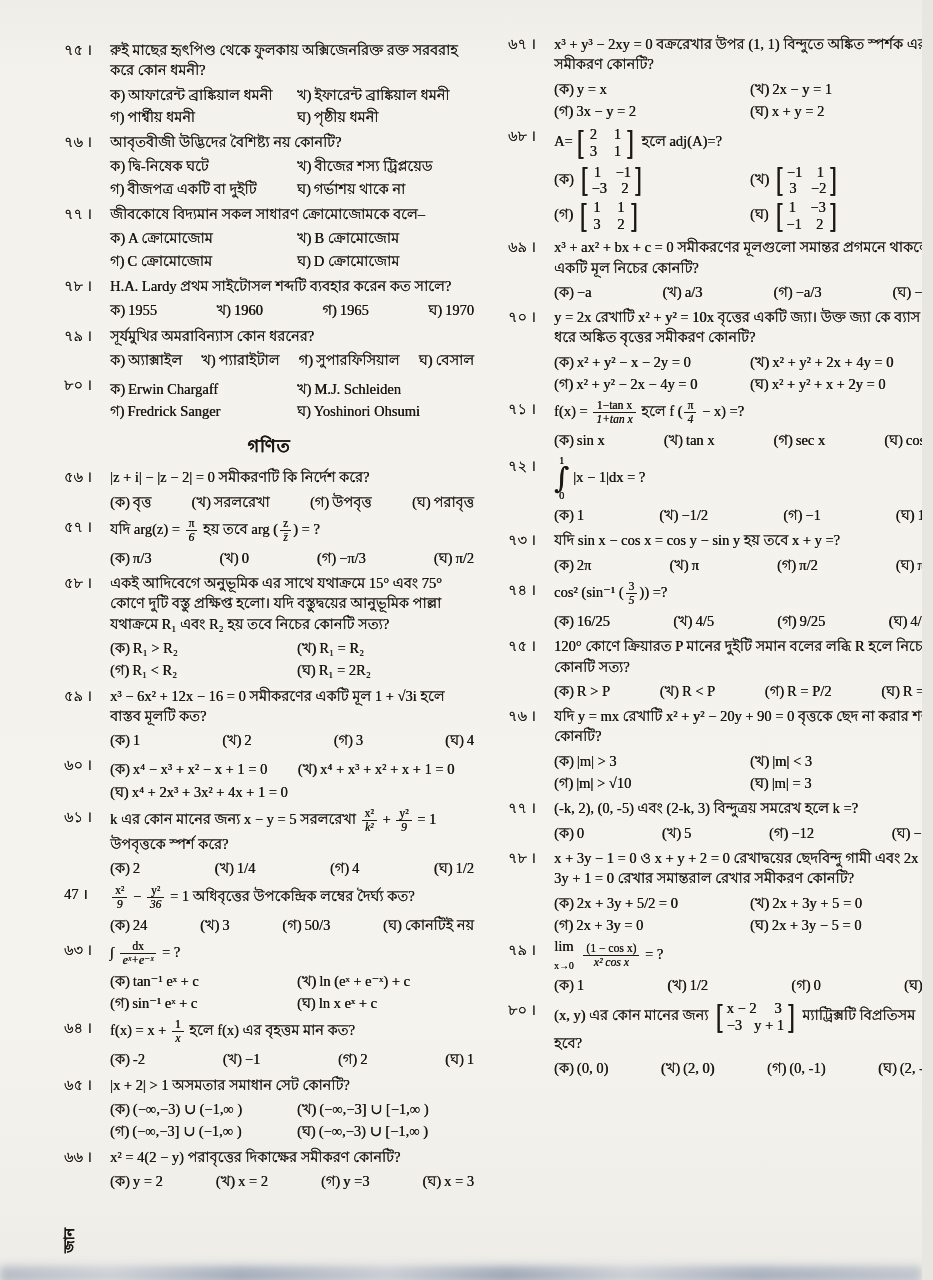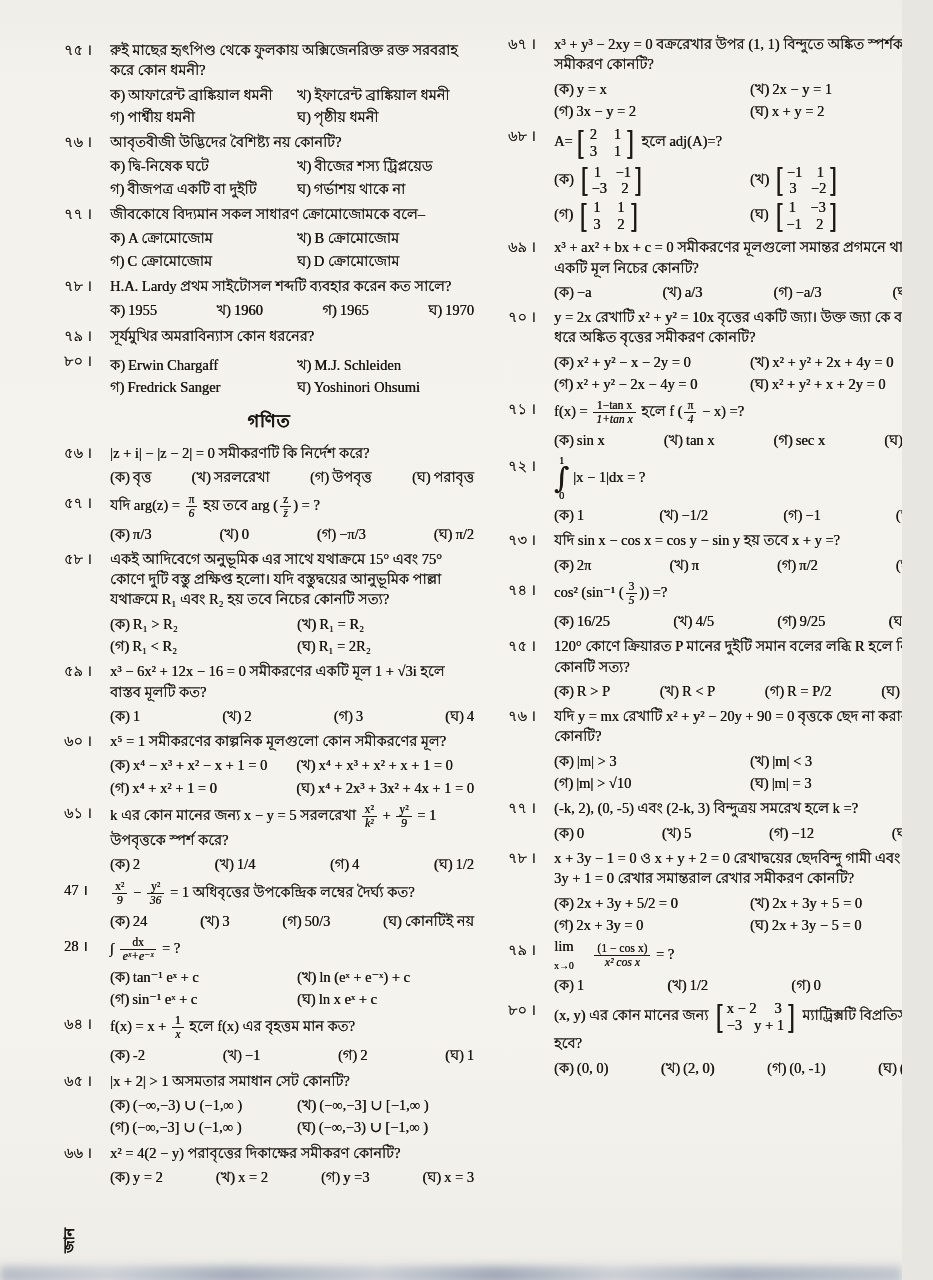--- a/index.html
+++ b/index.html
@@ -14,6 +14,7 @@
     color:#1b1814;
     font-size:14.5px;line-height:1.4;
     text-shadow:0.3px 0 0 #1b1814;
+    padding-left:20px;
   }
   .col{position:absolute;}
   .col-left{left:64px;top:40px;width:410px;}

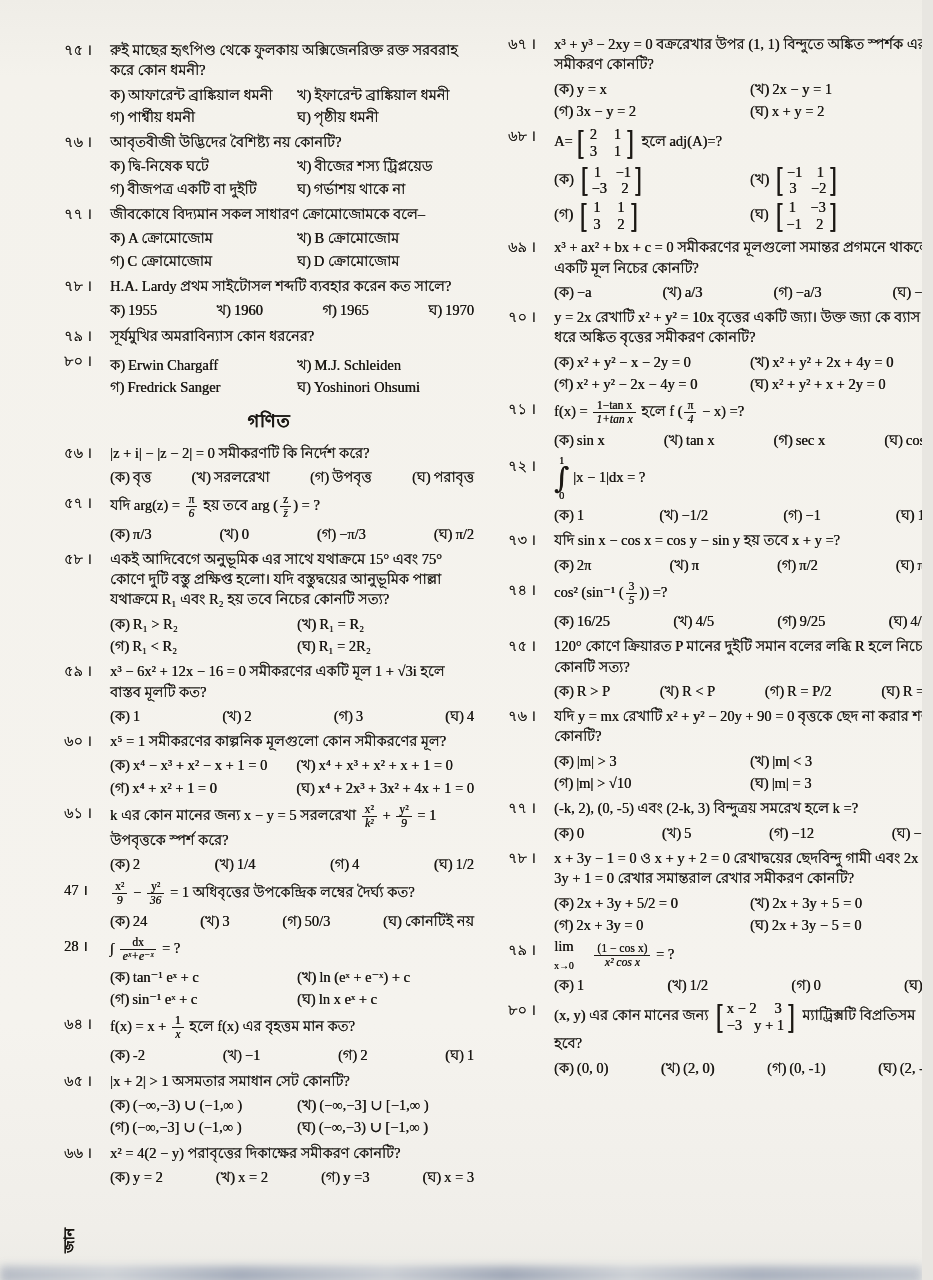--- a/index.html
+++ b/index.html
@@ -114,6 +114,12 @@
         <div class="qno">৭৯ ।</div>
         <div class="qbody">
           <div class="qtext">সূর্যমুখির অমরাবিন্যাস কোন ধরনের?</div>
+          <div class="opts" data-c="4">
+            <div class="opt"><span class="olbl">ক)</span>অ্যাক্সাইল</div>
+            <div class="opt"><span class="olbl">খ)</span>প্যারাইটাল</div>
+            <div class="opt"><span class="olbl">গ)</span>সুপারফিসিয়াল</div>
+            <div class="opt"><span class="olbl">ঘ)</span>বেসাল</div>
+          </div>
         </div>
       </div>
       <div class="q">

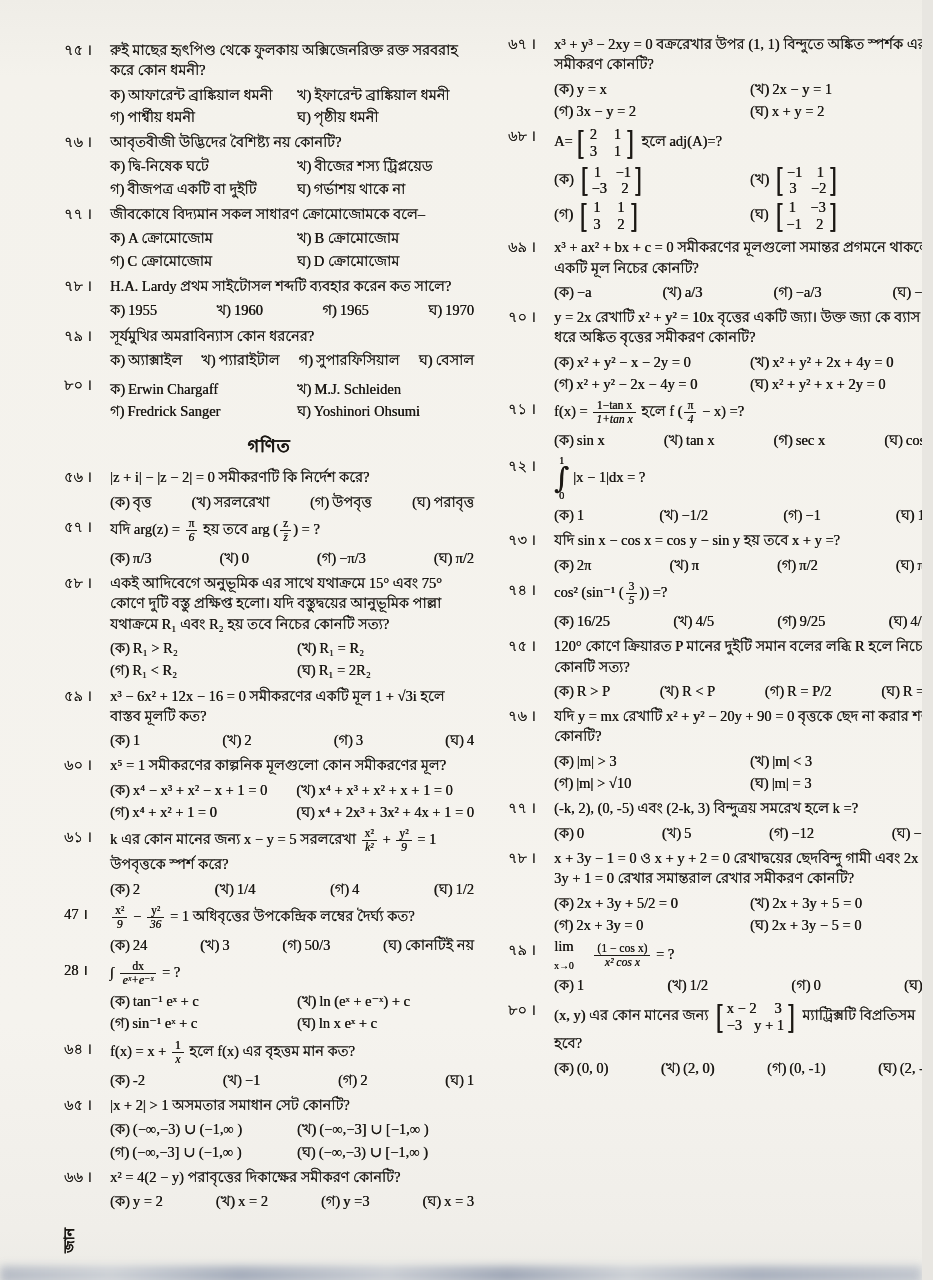--- a/index.html
+++ b/index.html
@@ -191,7 +191,6 @@
       <div class="q">
         <div class="qno">৬০ ।</div>
         <div class="qbody">
-          <div class="qtext">x⁵ = 1 সমীকরণের কাল্পনিক মূলগুলো কোন সমীকরণের মূল?</div>
           <div class="opts" data-c="1">
             <div class="opt"><span class="olbl">(ক)</span>x⁴ − x³ + x² − x + 1 = 0</div>
             <div class="opt"><span class="olbl">(খ)</span>x⁴ + x³ + x² + x + 1 = 0</div>

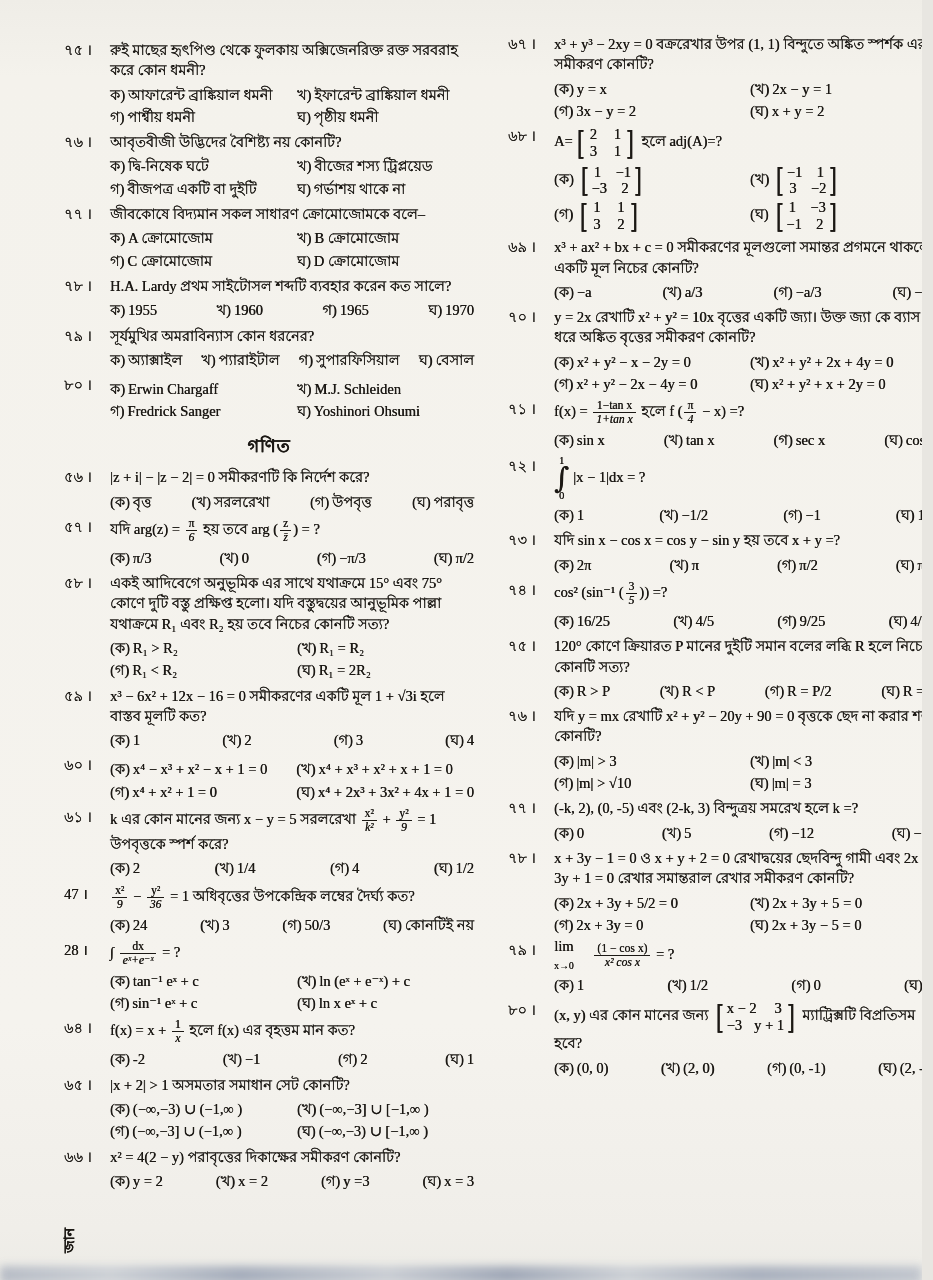--- a/index.html
+++ b/index.html
@@ -194,7 +194,6 @@
           <div class="opts" data-c="1">
             <div class="opt"><span class="olbl">(ক)</span>x⁴ − x³ + x² − x + 1 = 0</div>
             <div class="opt"><span class="olbl">(খ)</span>x⁴ + x³ + x² + x + 1 = 0</div>
-            <div class="opt"><span class="olbl">(গ)</span>x⁴ + x² + 1 = 0</div>
             <div class="opt"><span class="olbl">(ঘ)</span>x⁴ + 2x³ + 3x² + 4x + 1 = 0</div>
           </div>
         </div>

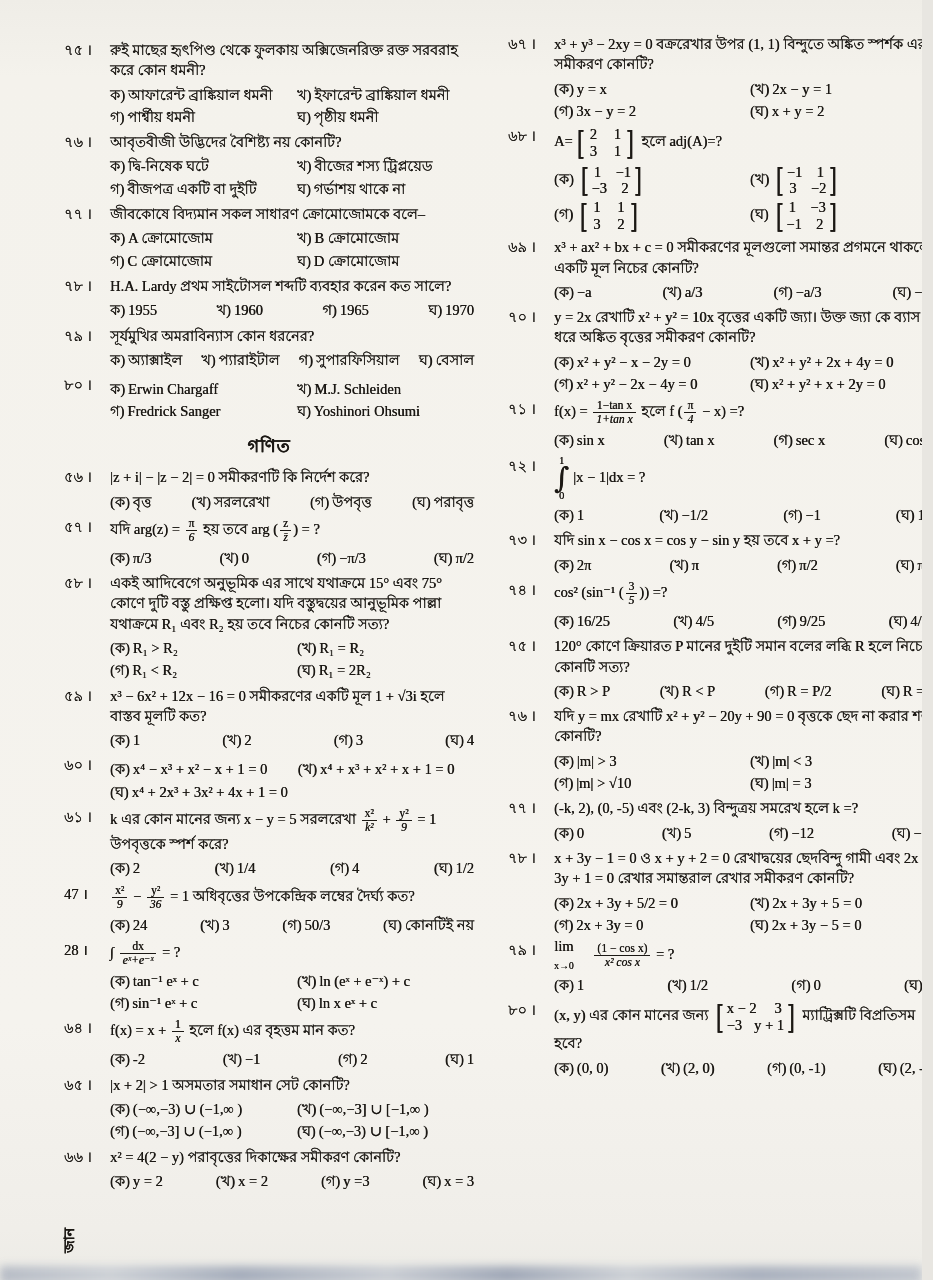--- a/index.html
+++ b/index.html
@@ -235,7 +235,7 @@
         </div>
       </div>
       <div class="q">
-        <div class="qno">28 ।</div>
+        <div class="qno">৬৩ ।</div>
         <div class="qbody">
           <div class="qtext">∫ <span class="frac">
               <span class="fn">dx</span>

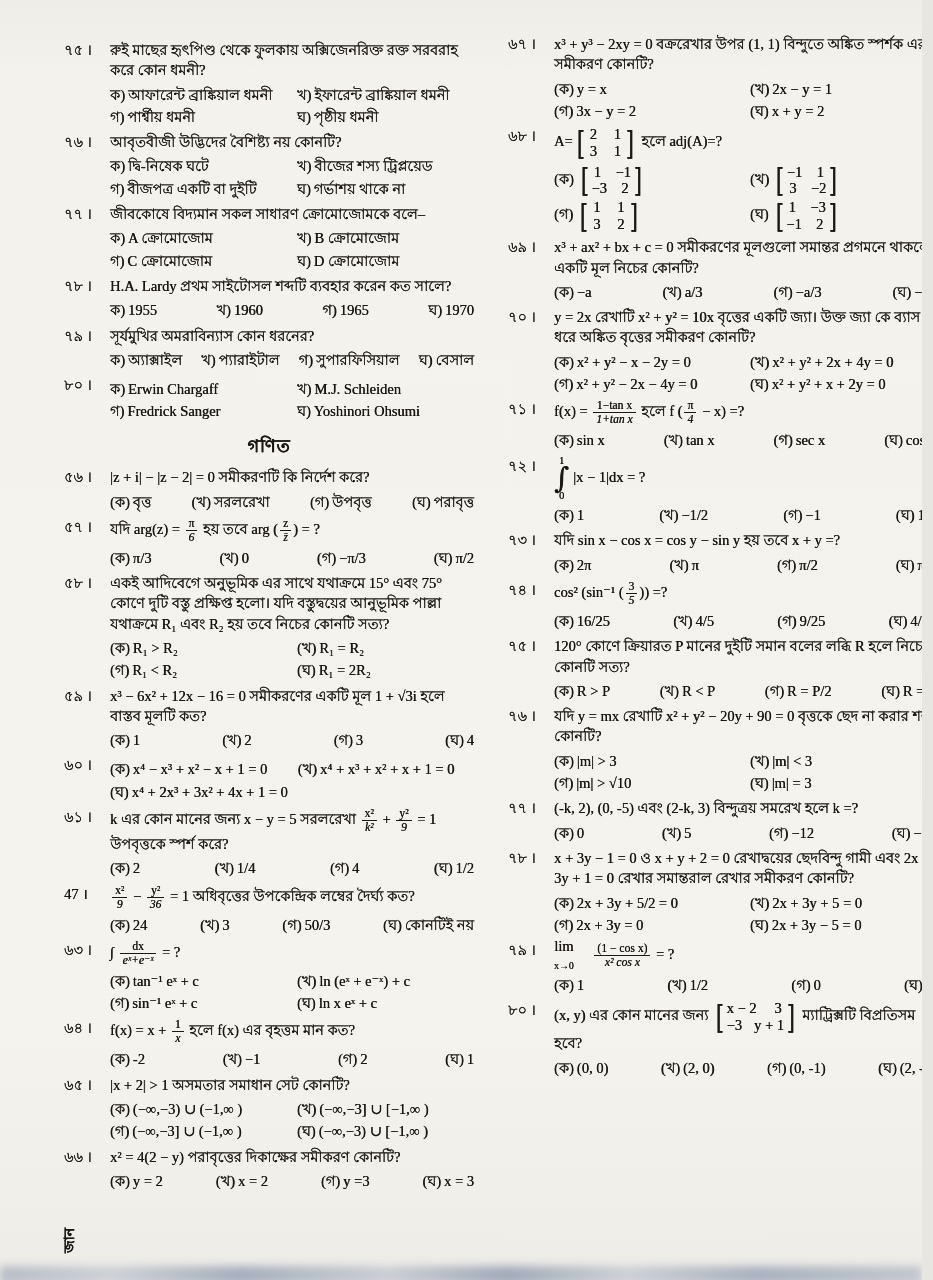--- a/index.html
+++ b/index.html
@@ -43,7 +43,7 @@
         line-height:1;margin-right:4px;}
   .ilim{font-size:0.72em;}
   .isign{font-size:2em;line-height:0.85;font-family:"DejaVu Serif",serif;}
-  .limw{display:inline-flex;flex-direction:column;align-items:center;vertical-align:middle;line-height:1;margin-right:15px;gap:7px;}
+  .limw{display:inline-flex;flex-direction:column;align-items:center;vertical-align:middle;line-height:1;margin-right:4px;gap:7px;}
   .ltop{line-height:0.95;}
   .lbot{font-size:0.68em;line-height:1;}
   .side-label{

